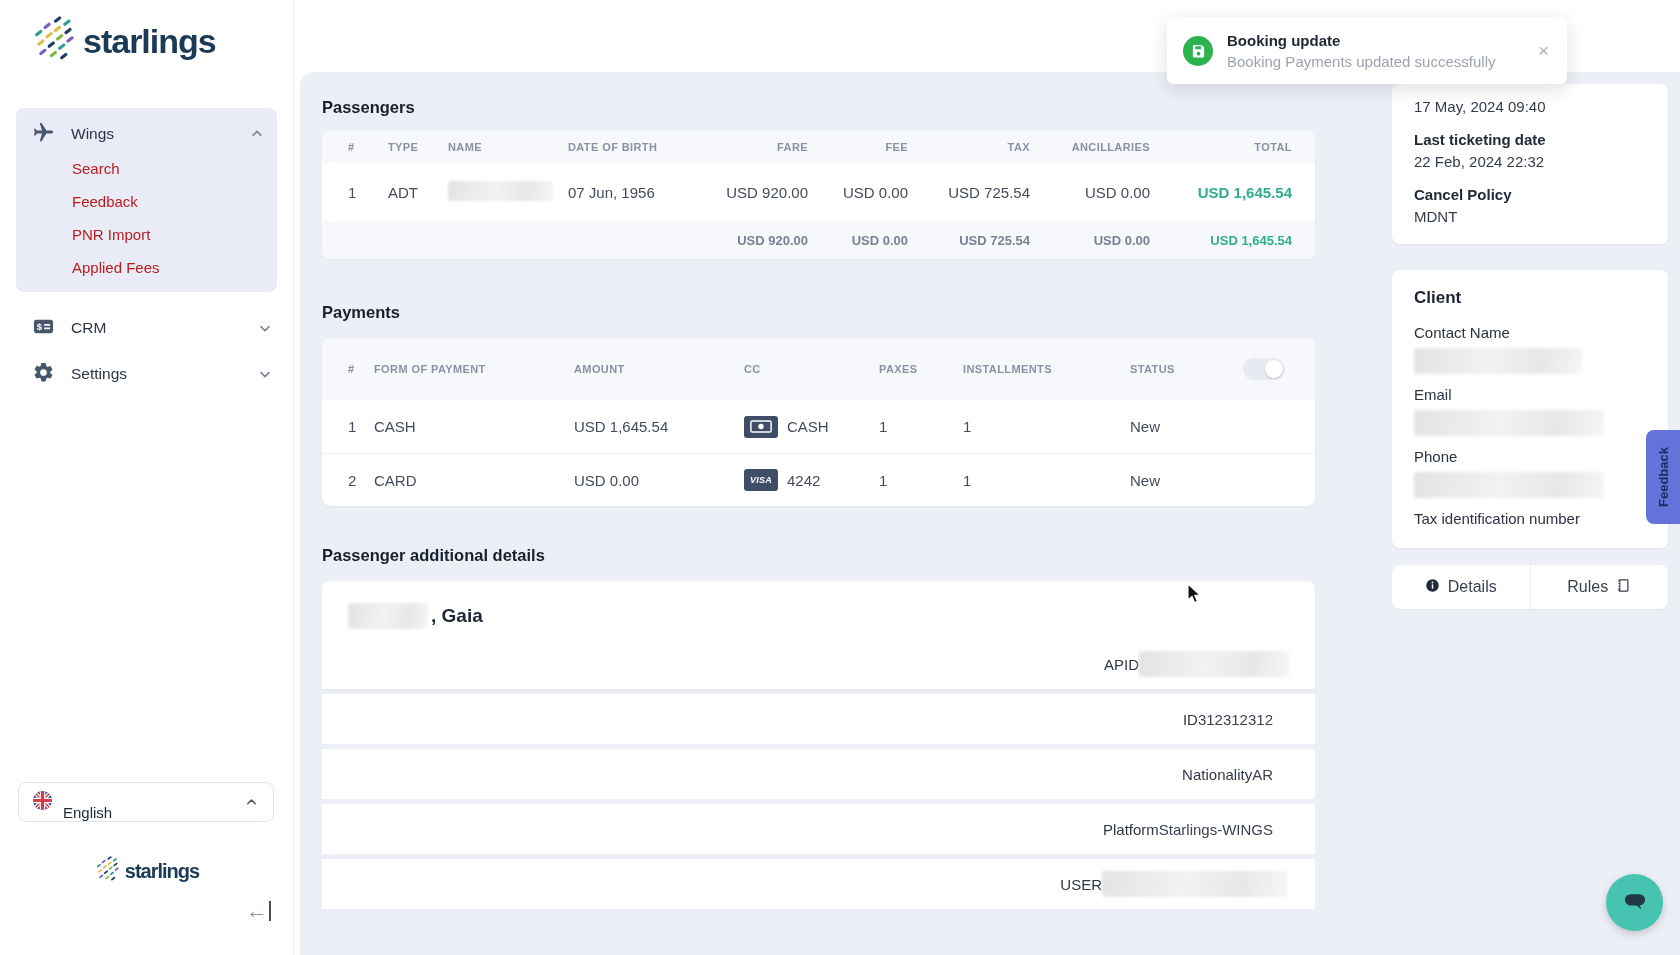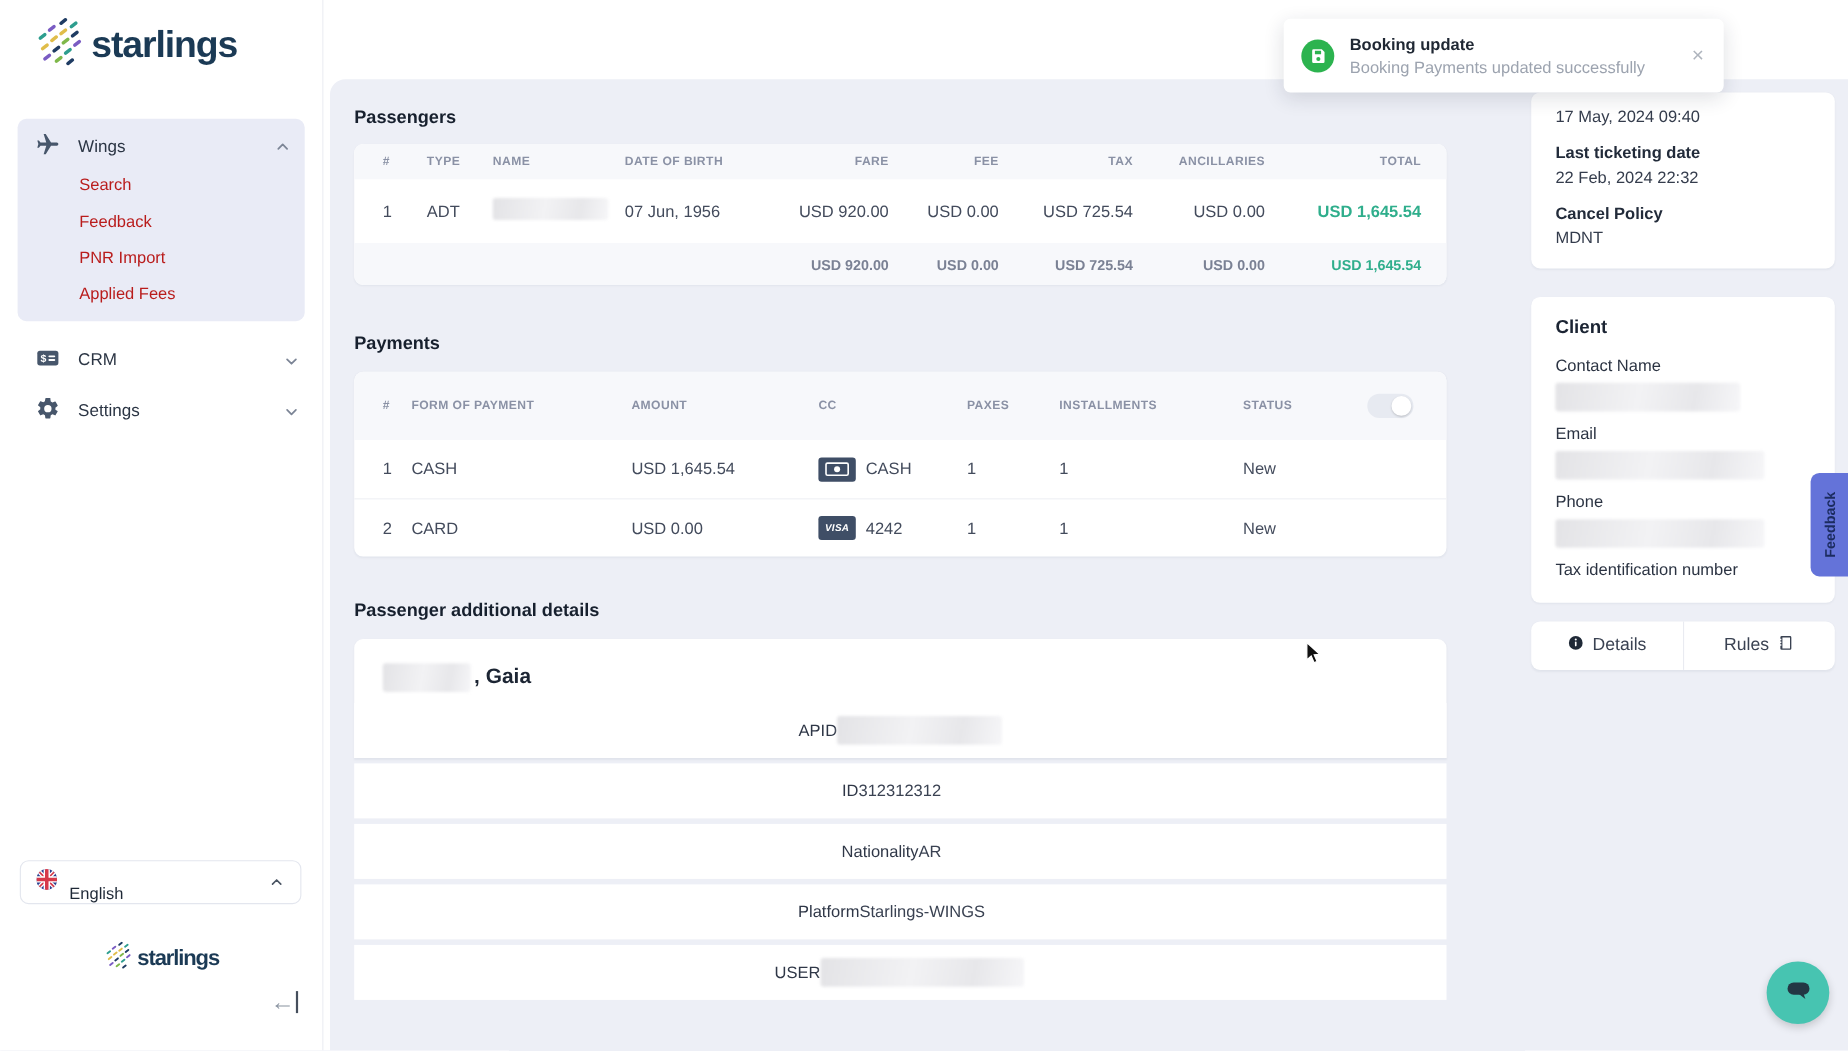--- a/index.html
+++ b/index.html
@@ -70,7 +70,7 @@
   .det-block1 { background:#fff; border-radius:8px 8px 0 0; box-shadow:0 1px 2px rgba(23,30,60,.05); }
   .det-name { padding:22px 26px 10px 26px; font-size:19px; font-weight:700; color:#1c2533;
     display:flex; align-items:center; gap:2px; }
-  .det-row { height:50px; display:flex; align-items:center; justify-content:center;
+  .det-row { height:50px; display:flex; align-items:center; justify-content:flex-end;
     padding:0 42px 0 26px; background:#fff; }
   .det-row + .det-row { margin-top:5px; }
   .det-sep { margin-top:5px; }

